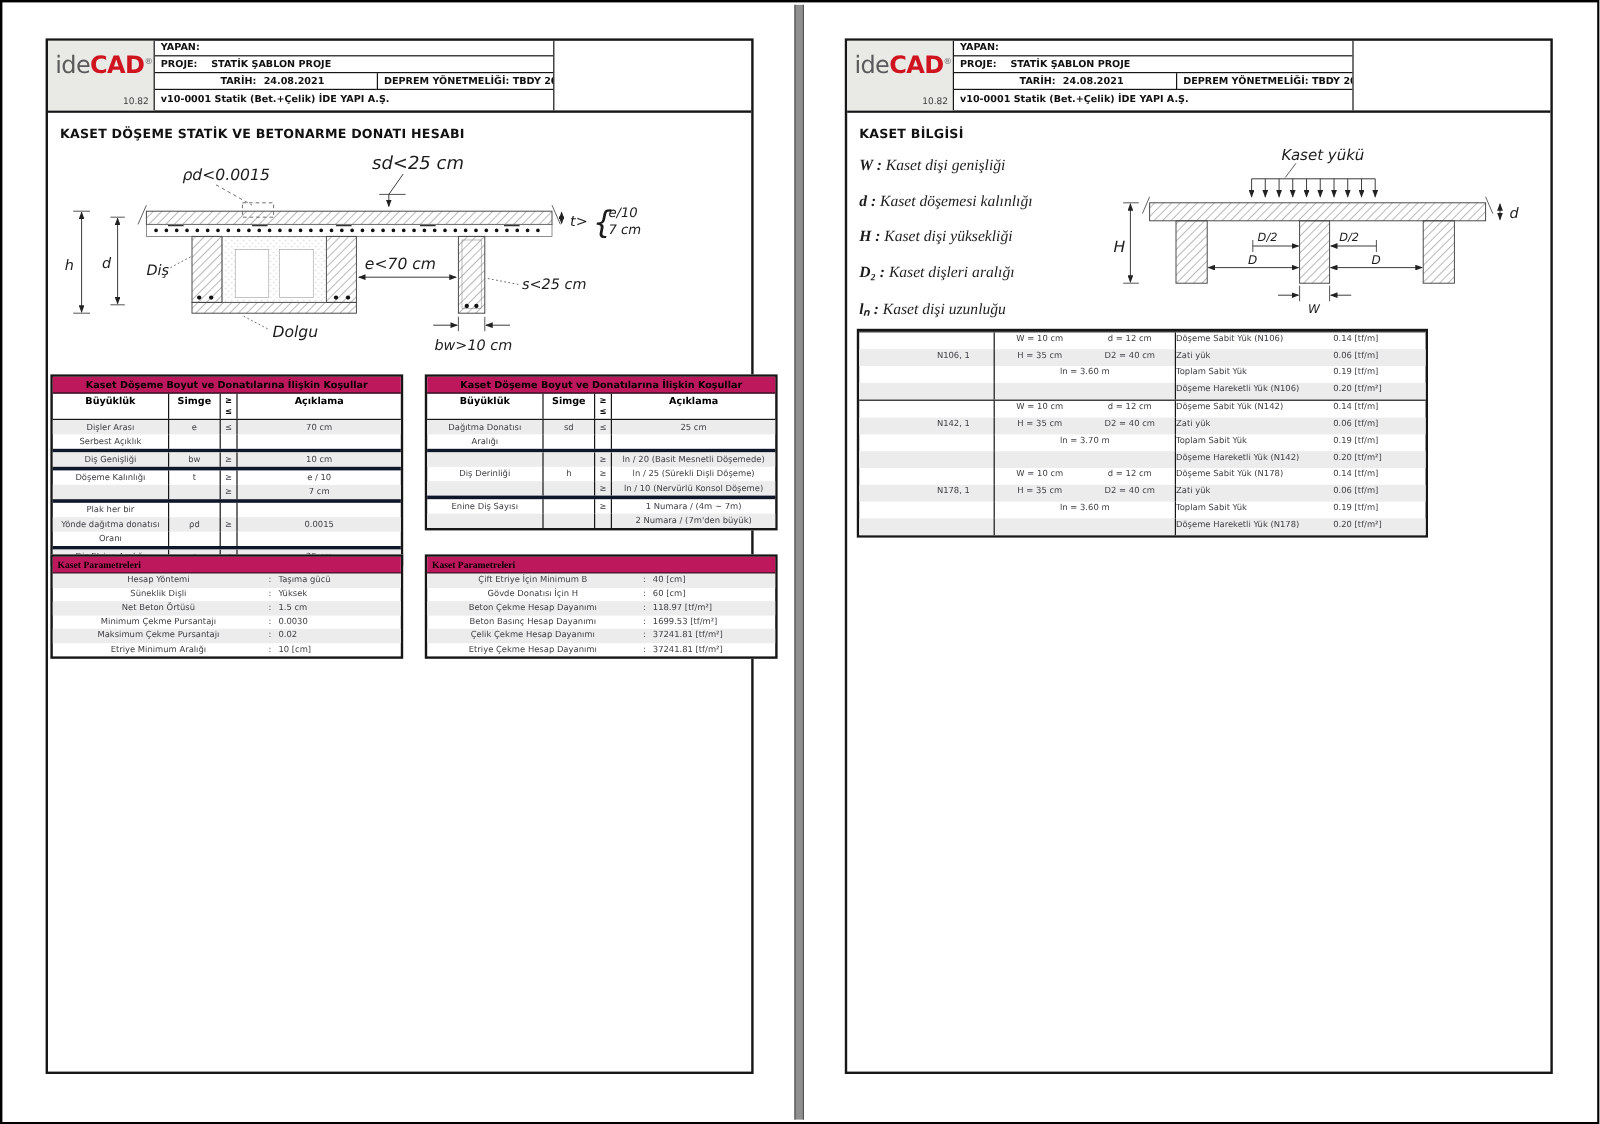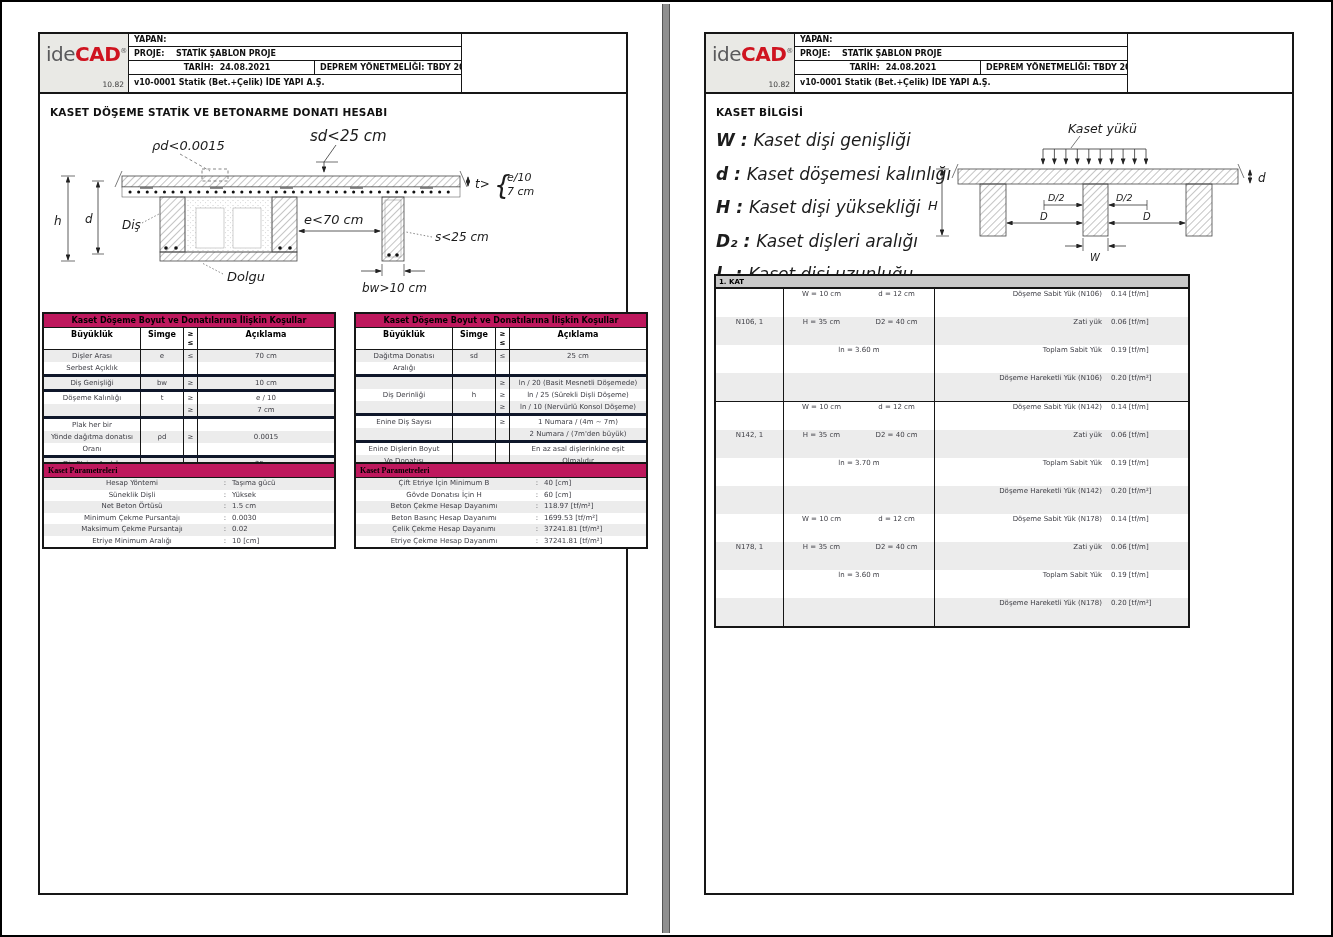--- a/index.html
+++ b/index.html
@@ -60,7 +60,7 @@
   .pline .pv{text-align:left;padding-left:2px;overflow:hidden;white-space:nowrap;}
 
   
-  .legend{position:absolute;left:10px;top:96px;font-size:17px;font-style:italic;color:#1c1c1c;}
+  .legend{position:absolute;left:10px;top:96px;font-size:13px;font-style:italic;color:#1c1c1c;font-family:Liberation Serif, serif;}
   .legend-item{margin-bottom:13.5px;white-space:nowrap;}
   .legend-sym{font-weight:bold;}
 

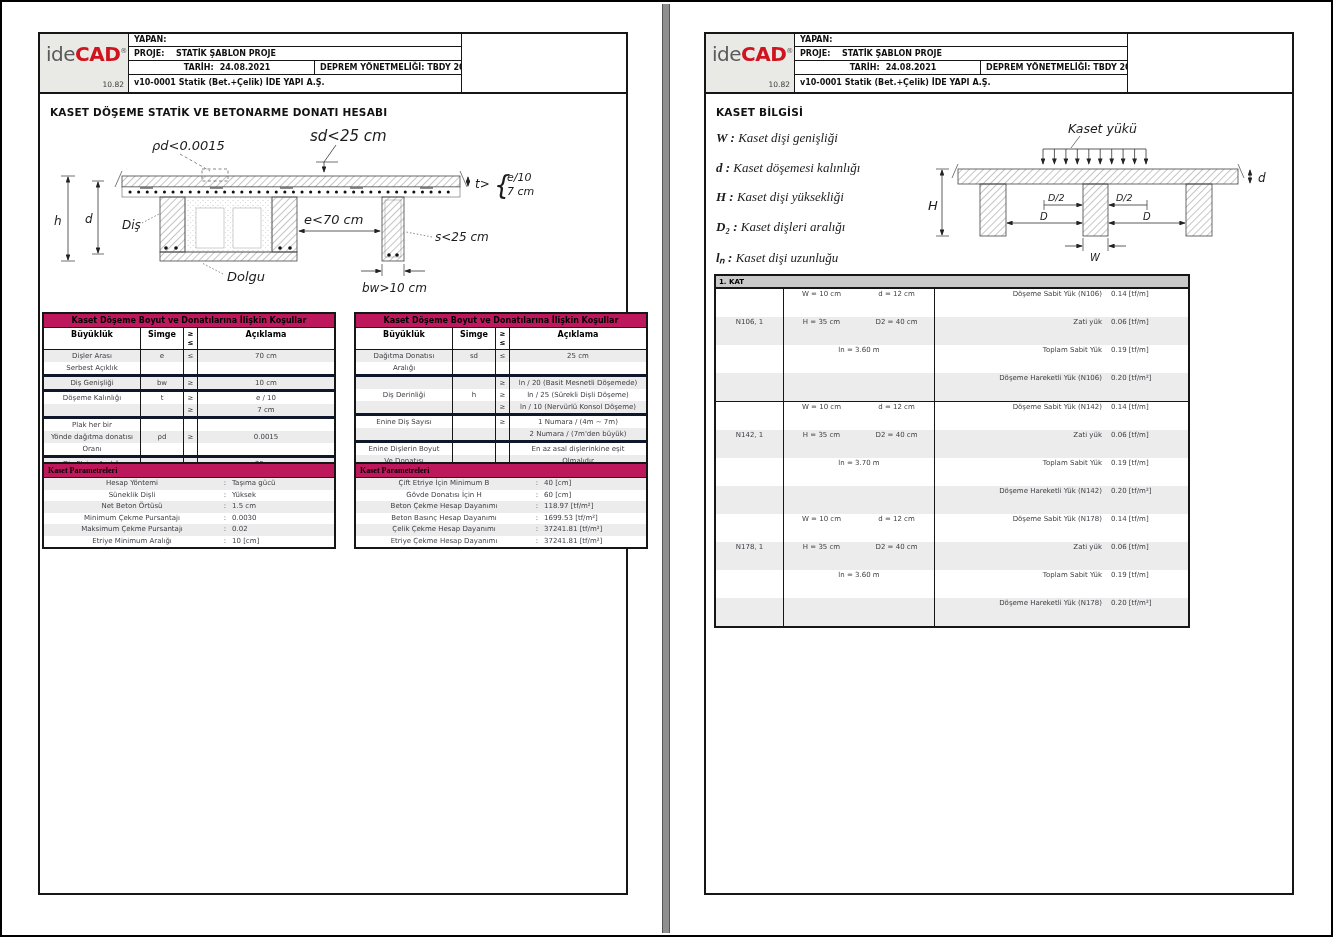--- a/index.html
+++ b/index.html
@@ -532,7 +532,6 @@
       </svg>
 
       <div class="ktable" id="ktable">
-        <div class="kgrouphdr">1. KAT</div>
         <div id="kbody">
             <div class="kgroup">
               <div class="kline">

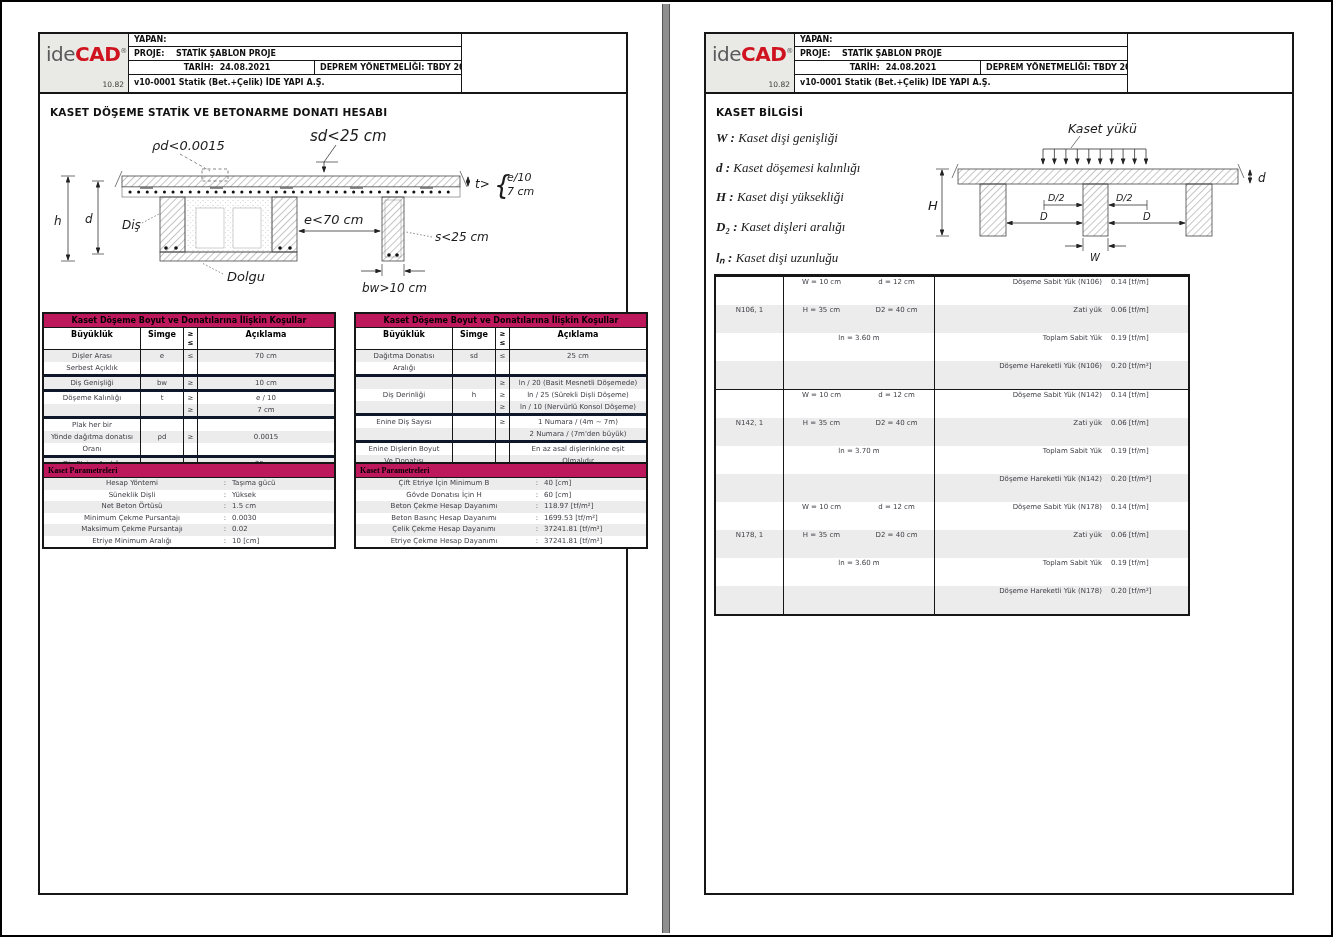--- a/index.html
+++ b/index.html
@@ -75,7 +75,7 @@
              padding:1.5px 0 1.5px 3px;border-bottom:1px solid #161616;}
   .kgroup{border-top:1px solid #161616;}
   .kgroup:nth-of-type(3){border-top:none;}
-  .kline{display:grid;grid-template-columns:67px 151px 1fr;height:28px;line-height:11.5px;}
+  .kline{display:grid;grid-template-columns:67px 151px 1fr;height:14px;line-height:11.5px;padding-left:45px;}
   .kline > div{box-sizing:border-box;overflow:hidden;white-space:nowrap;}
   .kc-name{text-align:center;}
   .kc-dims{border-left:1px solid #161616;display:flex;}

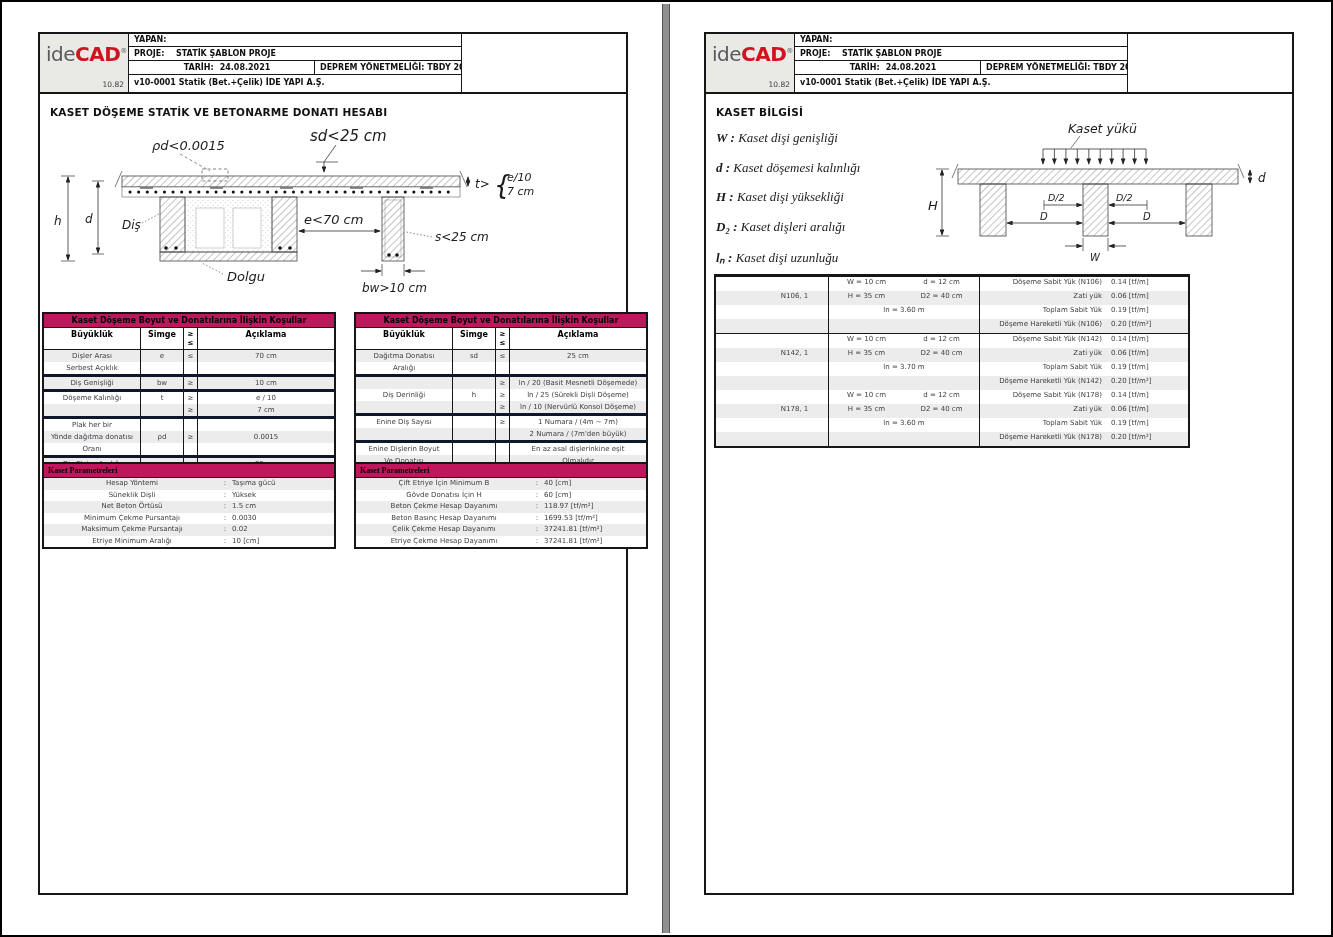--- a/index.html
+++ b/index.html
@@ -82,7 +82,7 @@
   .kc-dims .half{width:50%;text-align:center;}
   .kc-dims .full{width:100%;text-align:center;}
   .kc-loads{border-left:1px solid #161616;display:flex;}
-  .kc-loads .ll{flex:1;text-align:right;padding-right:9px;}
+  .kc-loads .ll{flex:1;padding-right:9px;}
   .kc-loads .lv{width:77px;text-align:left;}
 
   .footer{position:absolute;top:895px;font-weight:normal;font-size:8px;color:#000;margin-top:47px;}

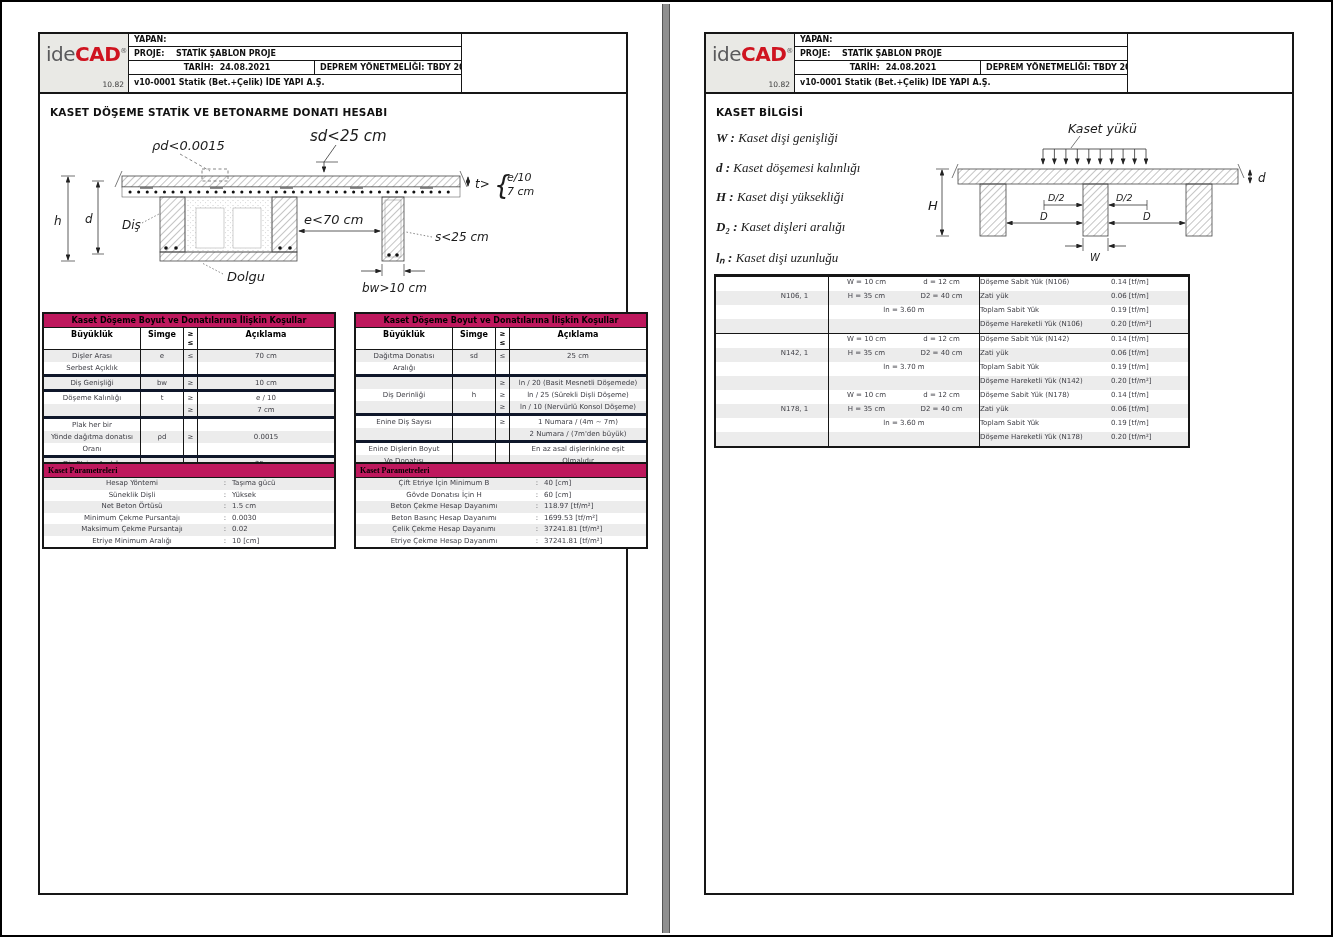--- a/index.html
+++ b/index.html
@@ -348,20 +348,6 @@
                 <div class="cc">2 Numara / (7m'den büyük)</div>
               </div>
             </div>
-            <div class="crow">
-              <div class="cline">
-                <div class="cc">Enine Dişlerin Boyut</div>
-                <div class="cc"></div>
-                <div class="cc"></div>
-                <div class="cc">En az asal dişlerinkine eşit</div>
-              </div>
-              <div class="cline stripe">
-                <div class="cc">Ve Donatısı</div>
-                <div class="cc"></div>
-                <div class="cc"></div>
-                <div class="cc">Olmalıdır</div>
-              </div>
-            </div>
           </div>
       </div>
 

